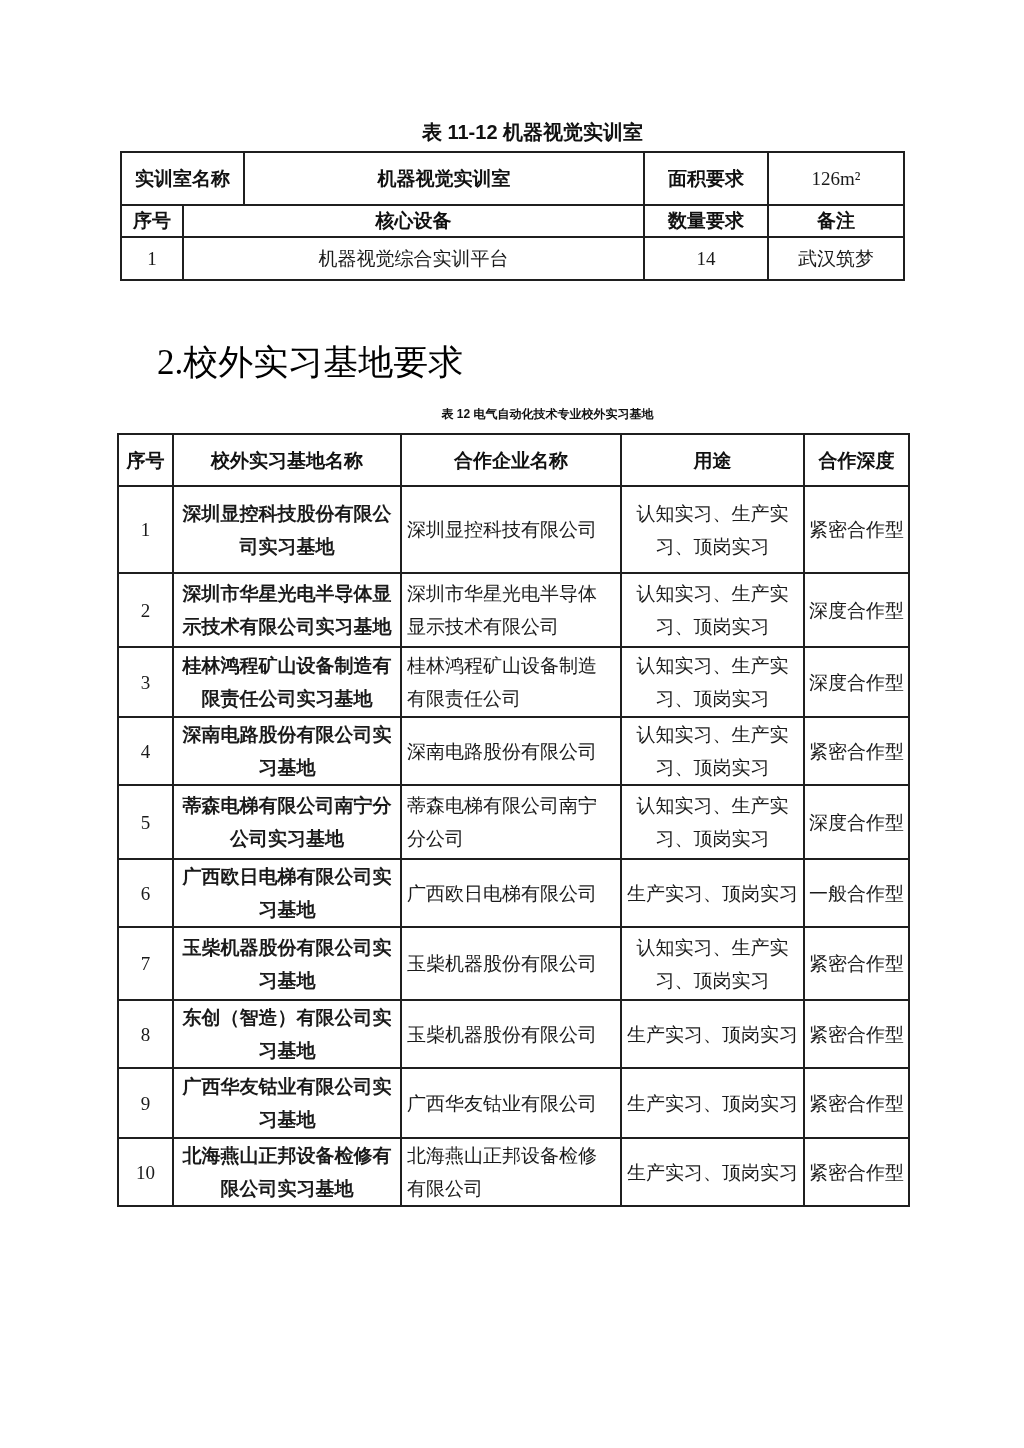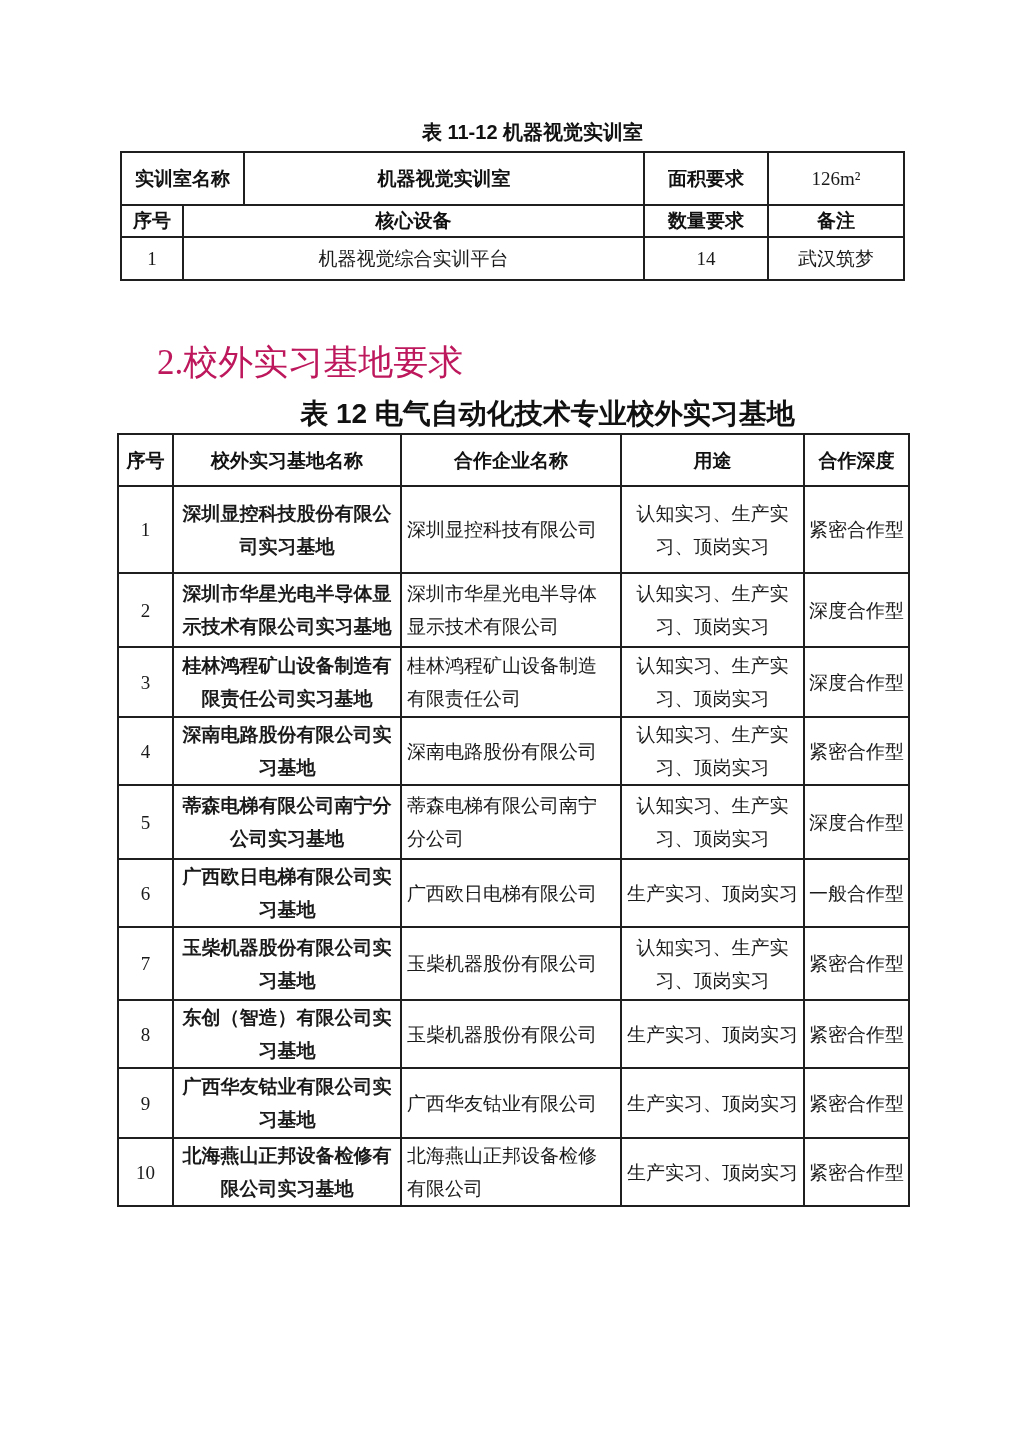--- a/index.html
+++ b/index.html
@@ -47,7 +47,7 @@
     font-weight:normal;
     font-size:35px;
     line-height:48px;
-    color:#be185d;
+    color:#000000;
   }
 
   

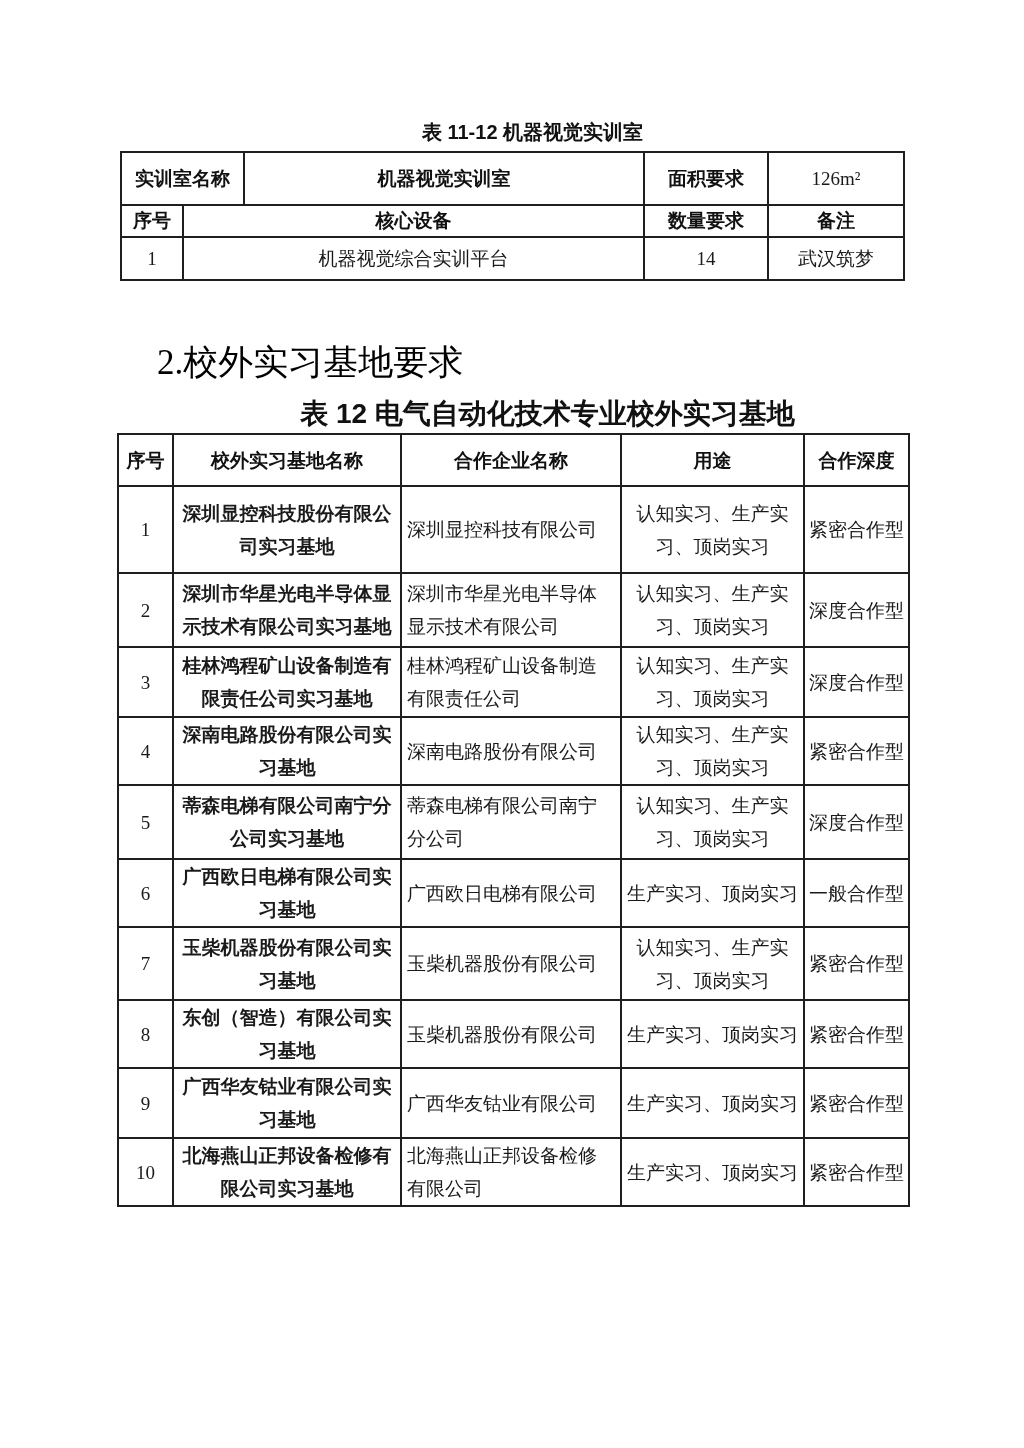--- a/index.html
+++ b/index.html
@@ -57,7 +57,7 @@
     padding-left:70px;
     font-family:"Liberation Sans","DejaVu Sans",sans-serif;
     font-weight:bold;
-    font-size:28px;
+    font-size:12px;
     line-height:26px;
     color:#111;
   }

